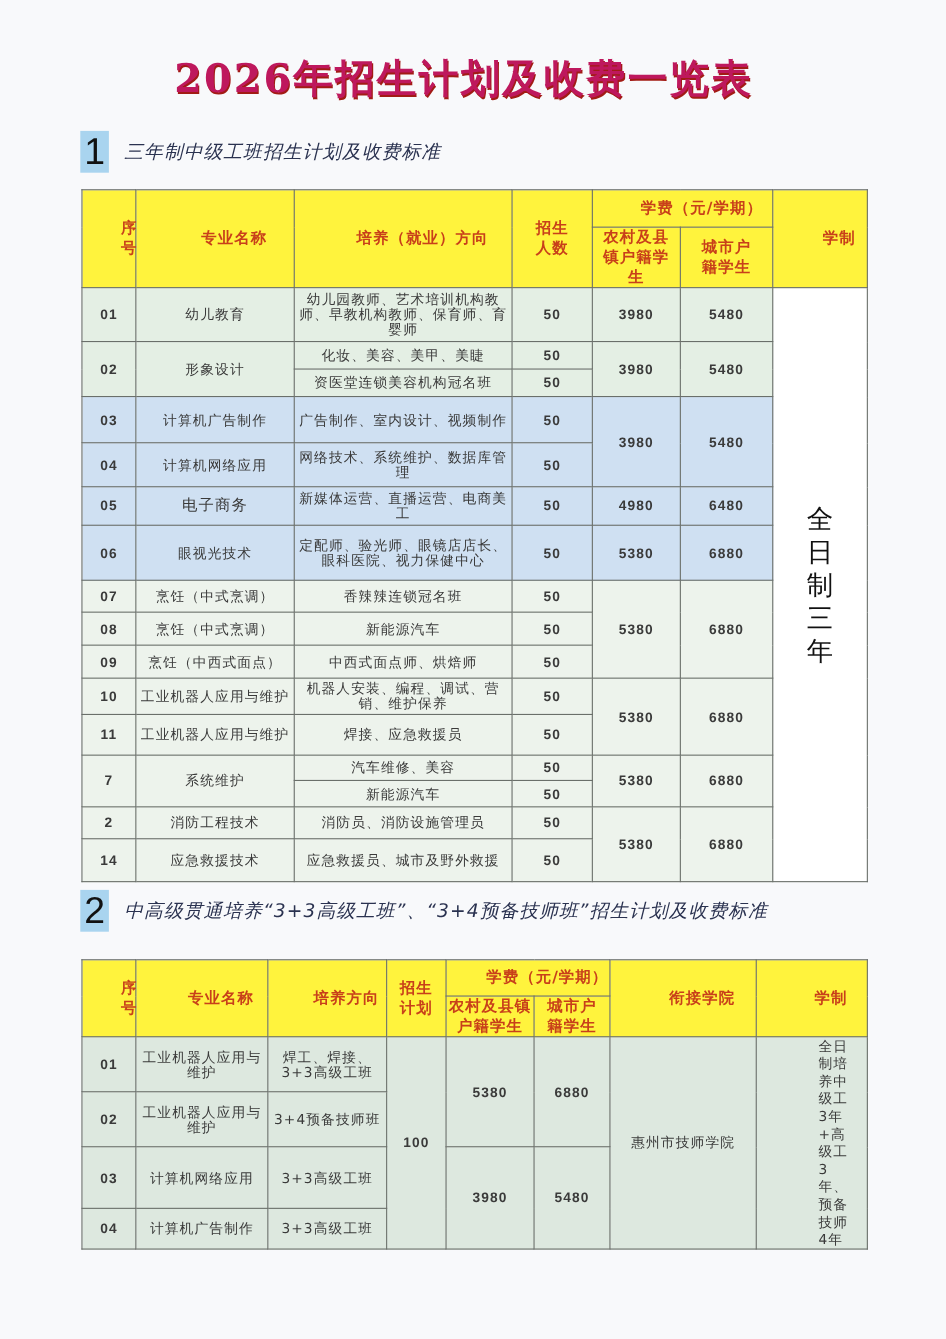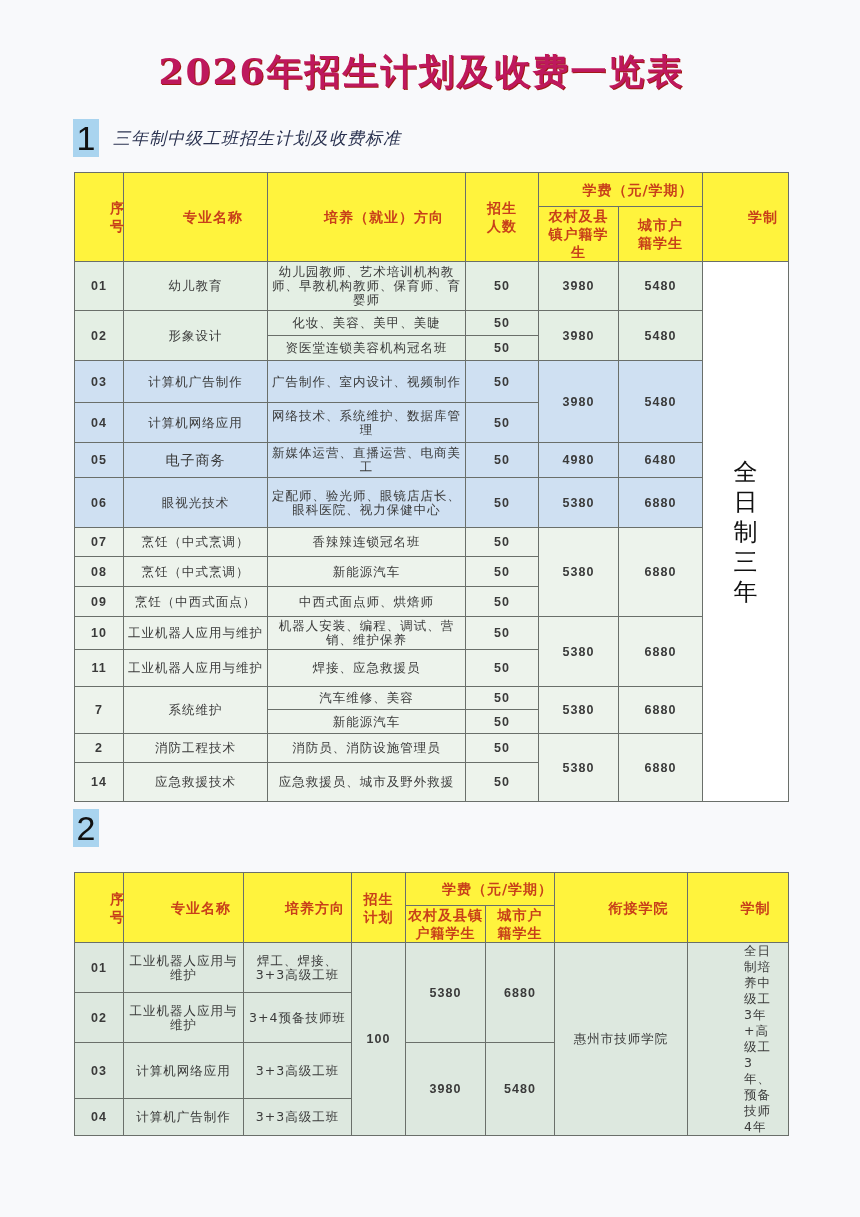--- a/index.html
+++ b/index.html
@@ -206,6 +206,7 @@
 
 <div class="section-head" style="top:809px;">
   <div class="badge">2</div>
+  <div class="section-text">中高级贯通培养“3+3高级工班”、“3+4预备技师班”招生计划及收费标准</div>
 </div>
 
 <table class="t" style="left:74px; top:872px; width:714px;">

